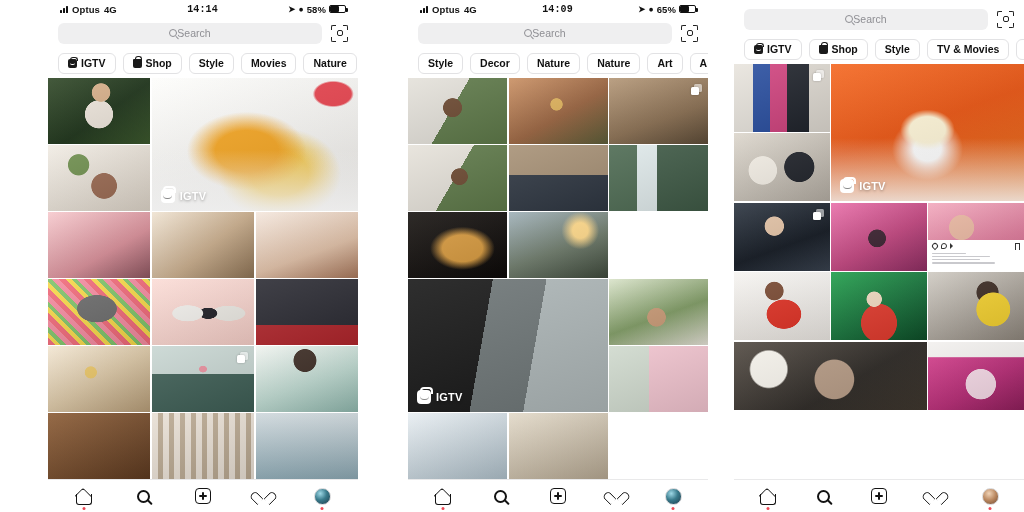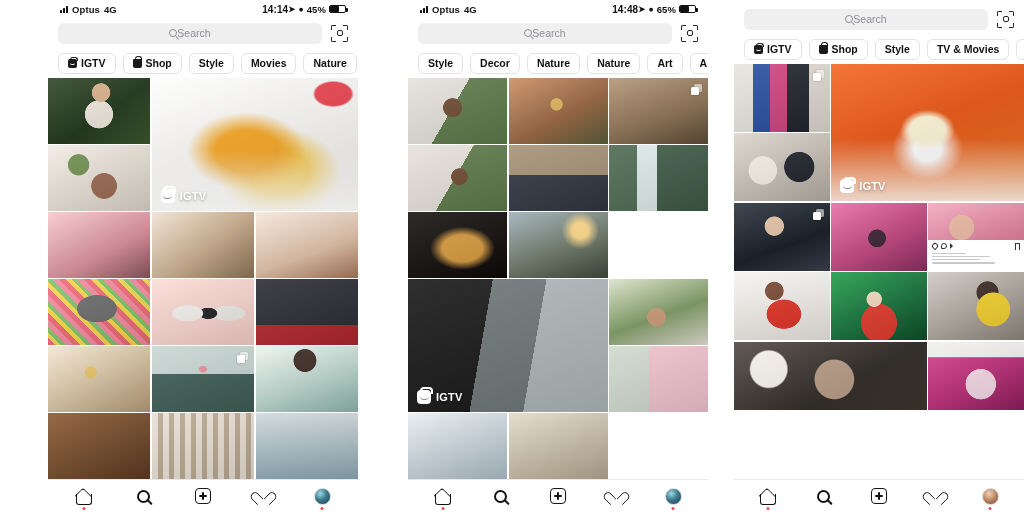--- a/index.html
+++ b/index.html
@@ -45,7 +45,7 @@
     letter-spacing: .1px;
   }
   .sb-left { display: flex; align-items: center; gap: 4px; }
-  .sb-center { flex: 1; text-align: right; font-size: 10px; font-weight: bold; }
+  .sb-center { flex: 1; text-align: center; font-size: 10px; font-weight: bold; font-family: Liberation Mono, monospace; }
   .sb-right { display: flex; align-items: center; gap: 3px; }
   .signal { display: inline-flex; align-items: flex-end; gap: 1px; height: 8px; }
   .signal i { display: block; width: 2px; background: #111; border-radius: .5px; }

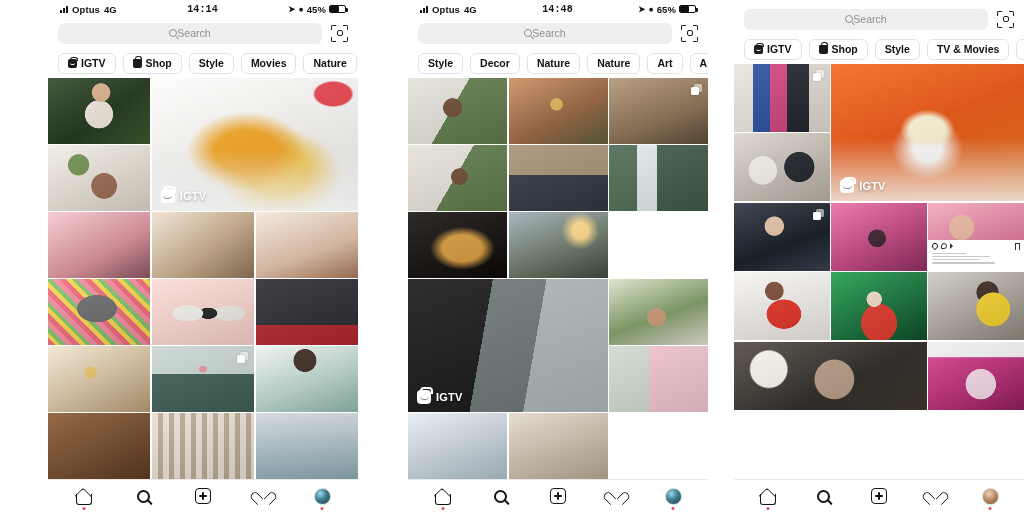--- a/index.html
+++ b/index.html
@@ -319,7 +319,7 @@
         <div class="sb-right">
           <span class="sb-ico">➤</span>
           <span class="sb-ico">●</span>
-          <span>45%</span>
+          <span>58%</span>
           <span class="battery">
               <i style="--lvl:58%"></i>
             </span>

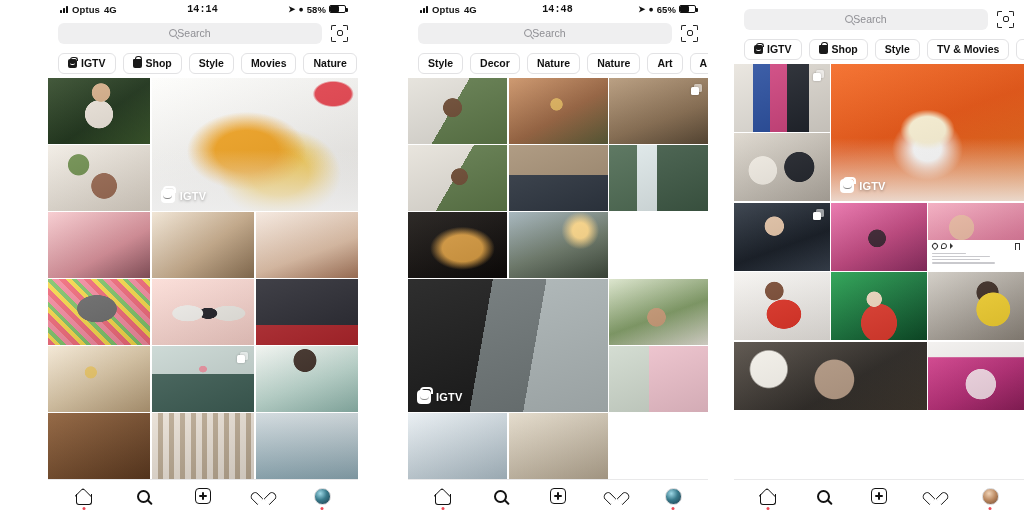--- a/index.html
+++ b/index.html
@@ -477,7 +477,7 @@
           <span>Optus</span>
           <span>4G</span>
         </div>
-        <div class="sb-center">14:48</div>
+        <div class="sb-center">14:09</div>
         <div class="sb-right">
           <span class="sb-ico">➤</span>
           <span class="sb-ico">●</span>

